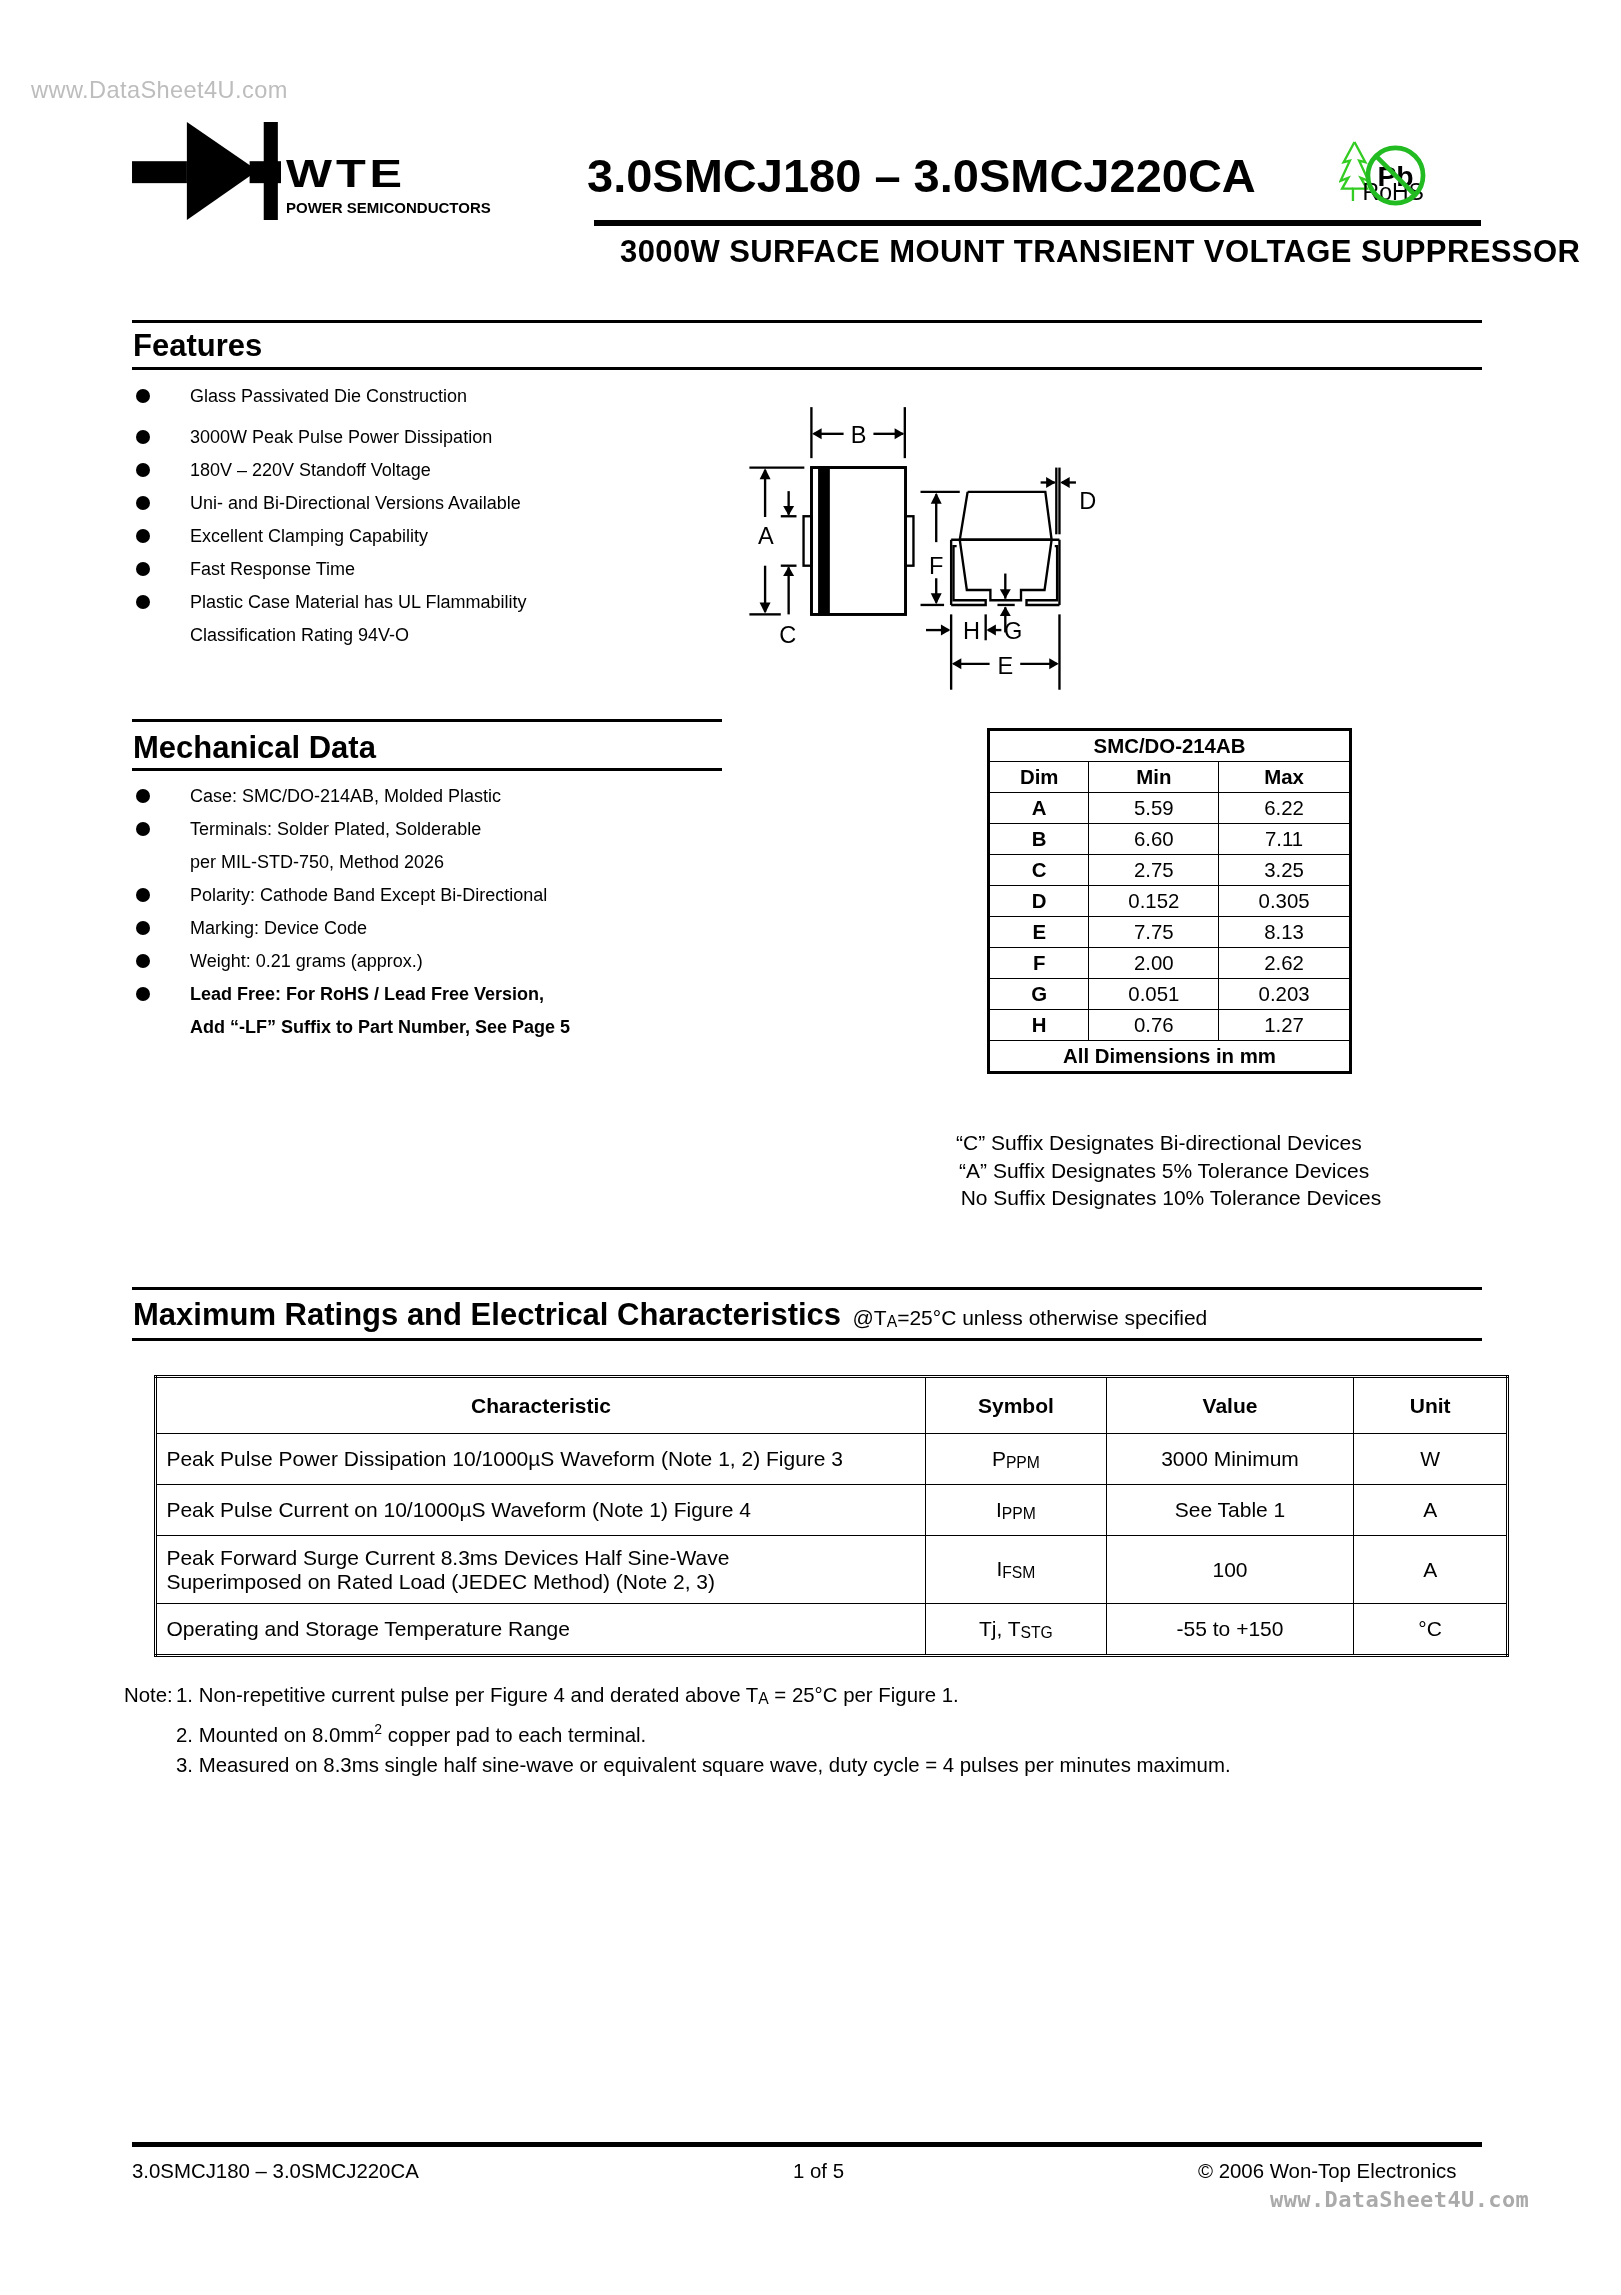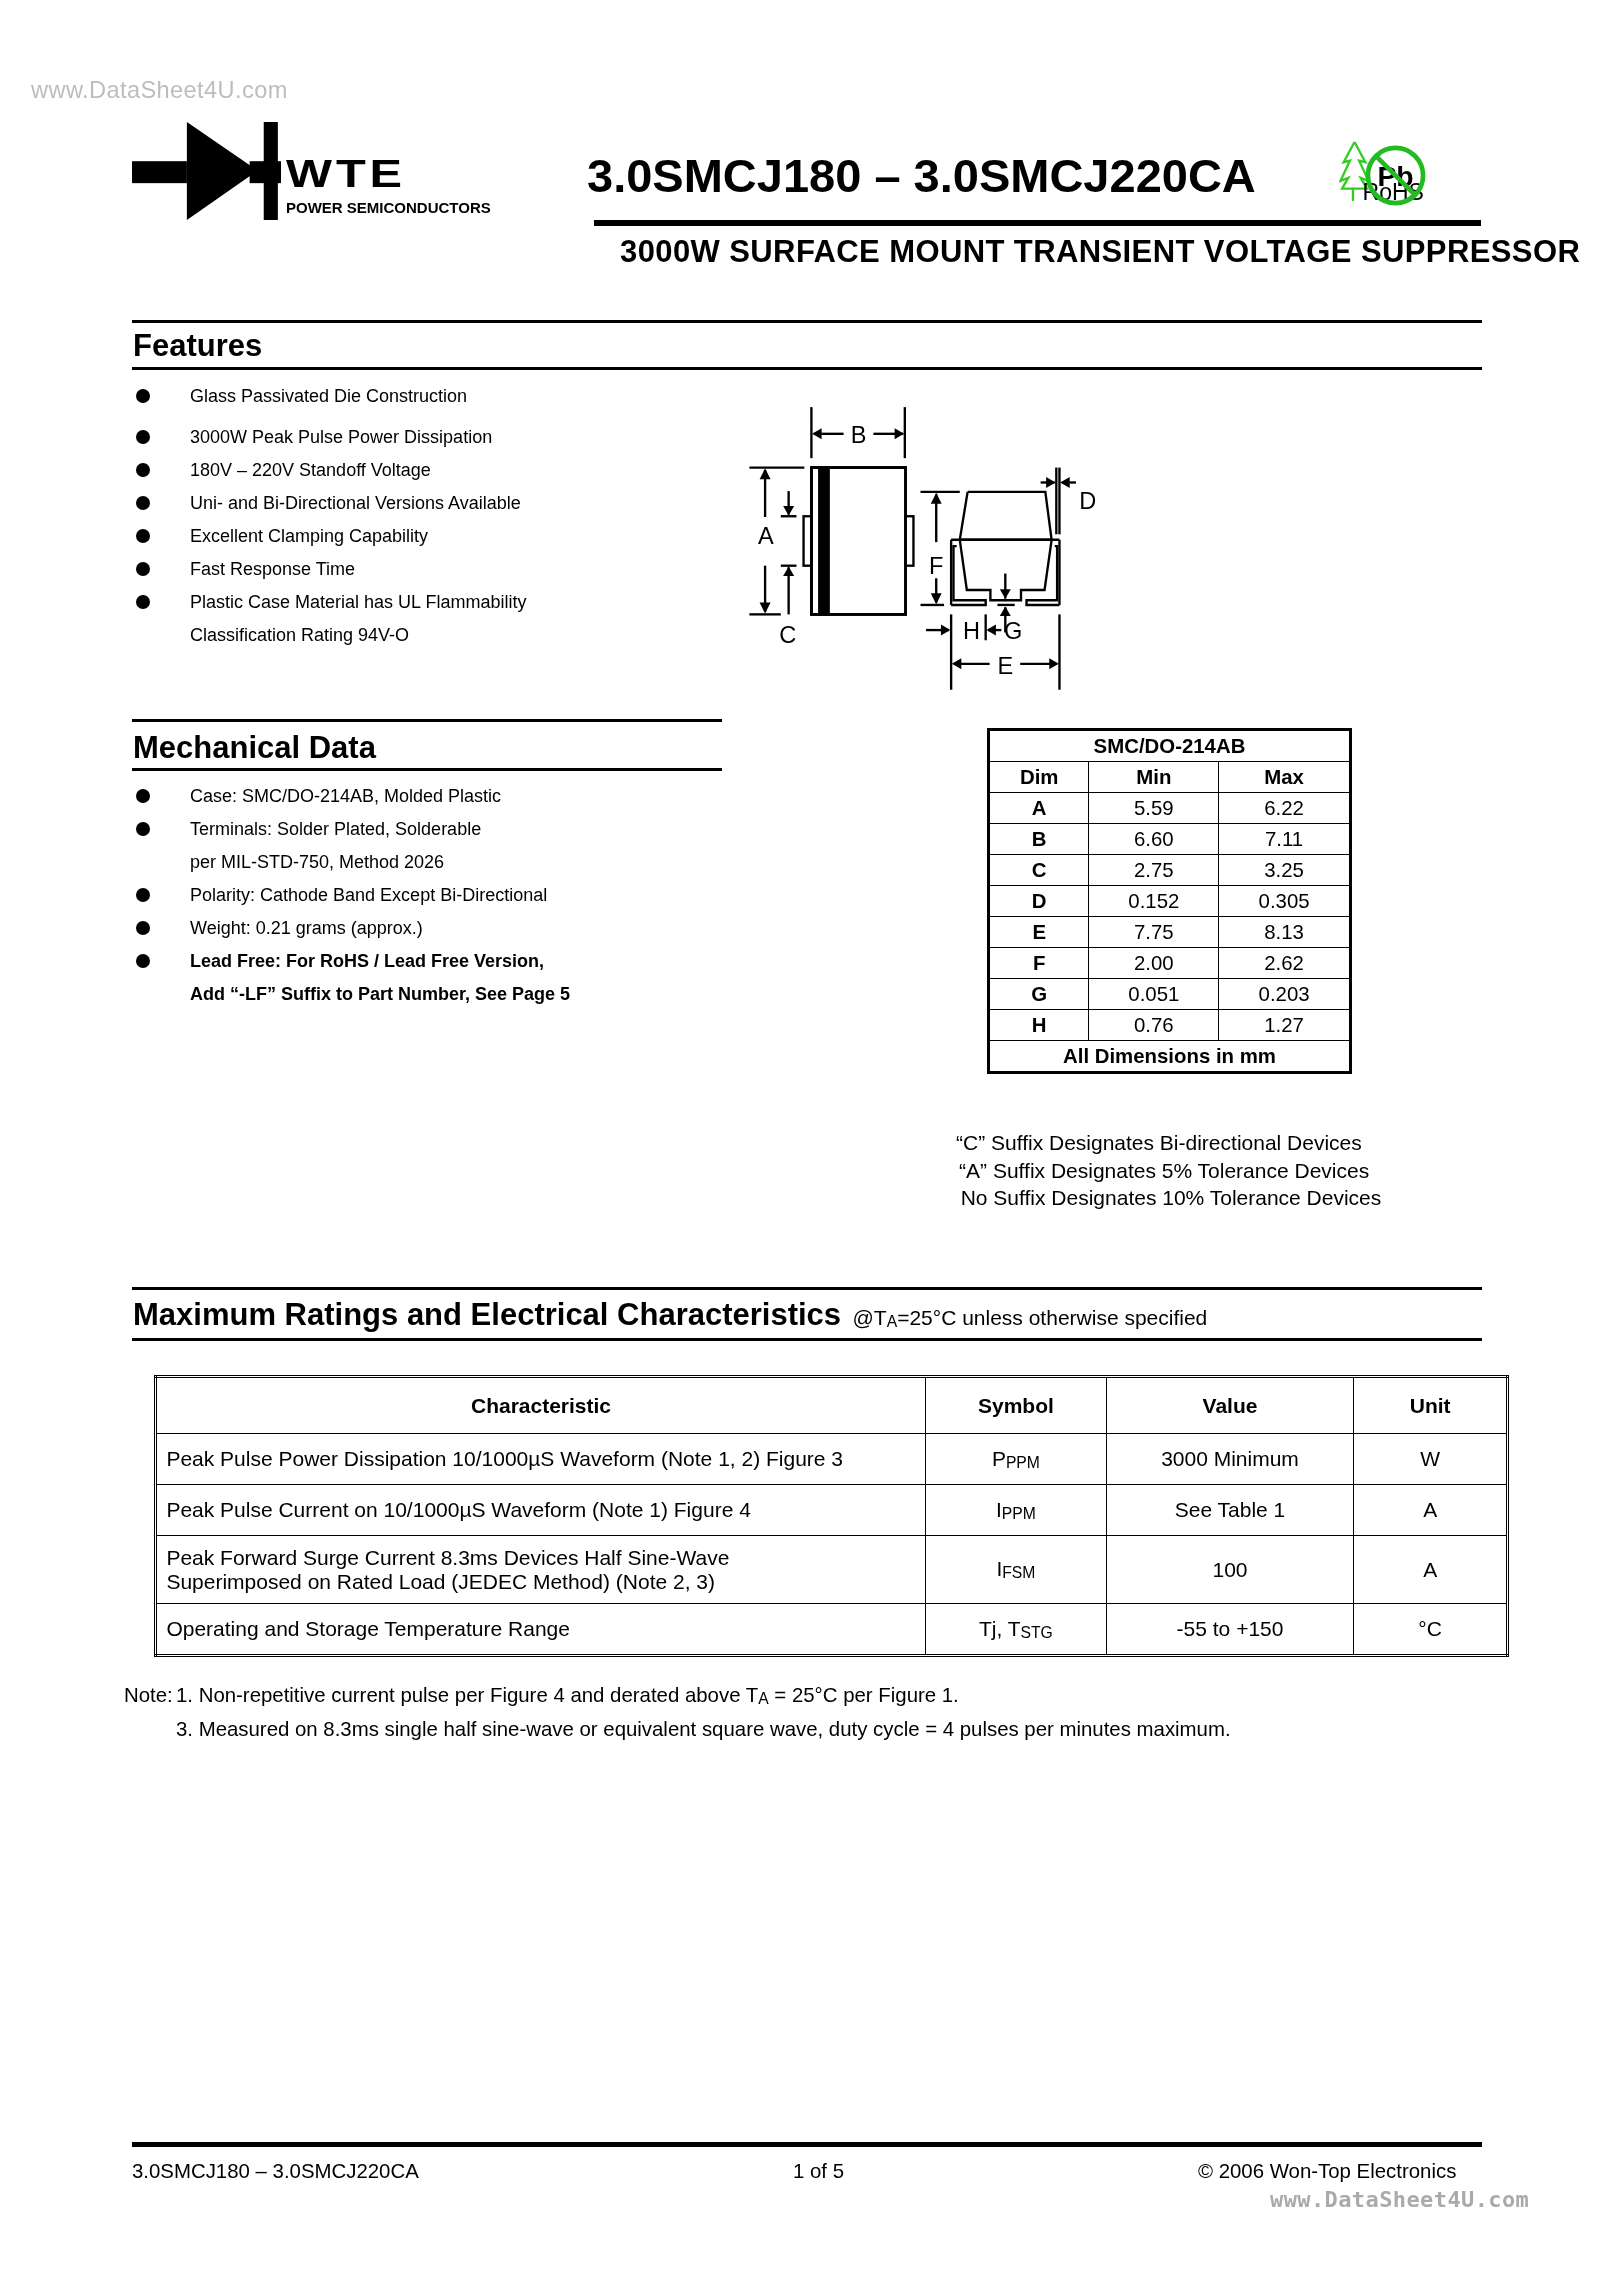--- a/index.html
+++ b/index.html
@@ -184,6 +184,7 @@
   <li><span class="dot"></span><span>Terminals: Solder Plated, Solderable</span></li>
   <li><span>per MIL-STD-750, Method 2026</span></li>
   <li><span class="dot"></span><span>Polarity: Cathode Band Except Bi-Directional</span></li>
+  <li><span class="dot"></span><span>Marking: Device Code</span></li>
   <li><span class="dot"></span><span>Weight: 0.21 grams (approx.)</span></li>
   <li style="font-weight:bold;"><span class="dot"></span><span>Lead Free: For RoHS / Lead Free Version,</span></li>
   <li style="font-weight:bold;"><span>Add “-LF” Suffix to Part Number, See Page 5</span></li>

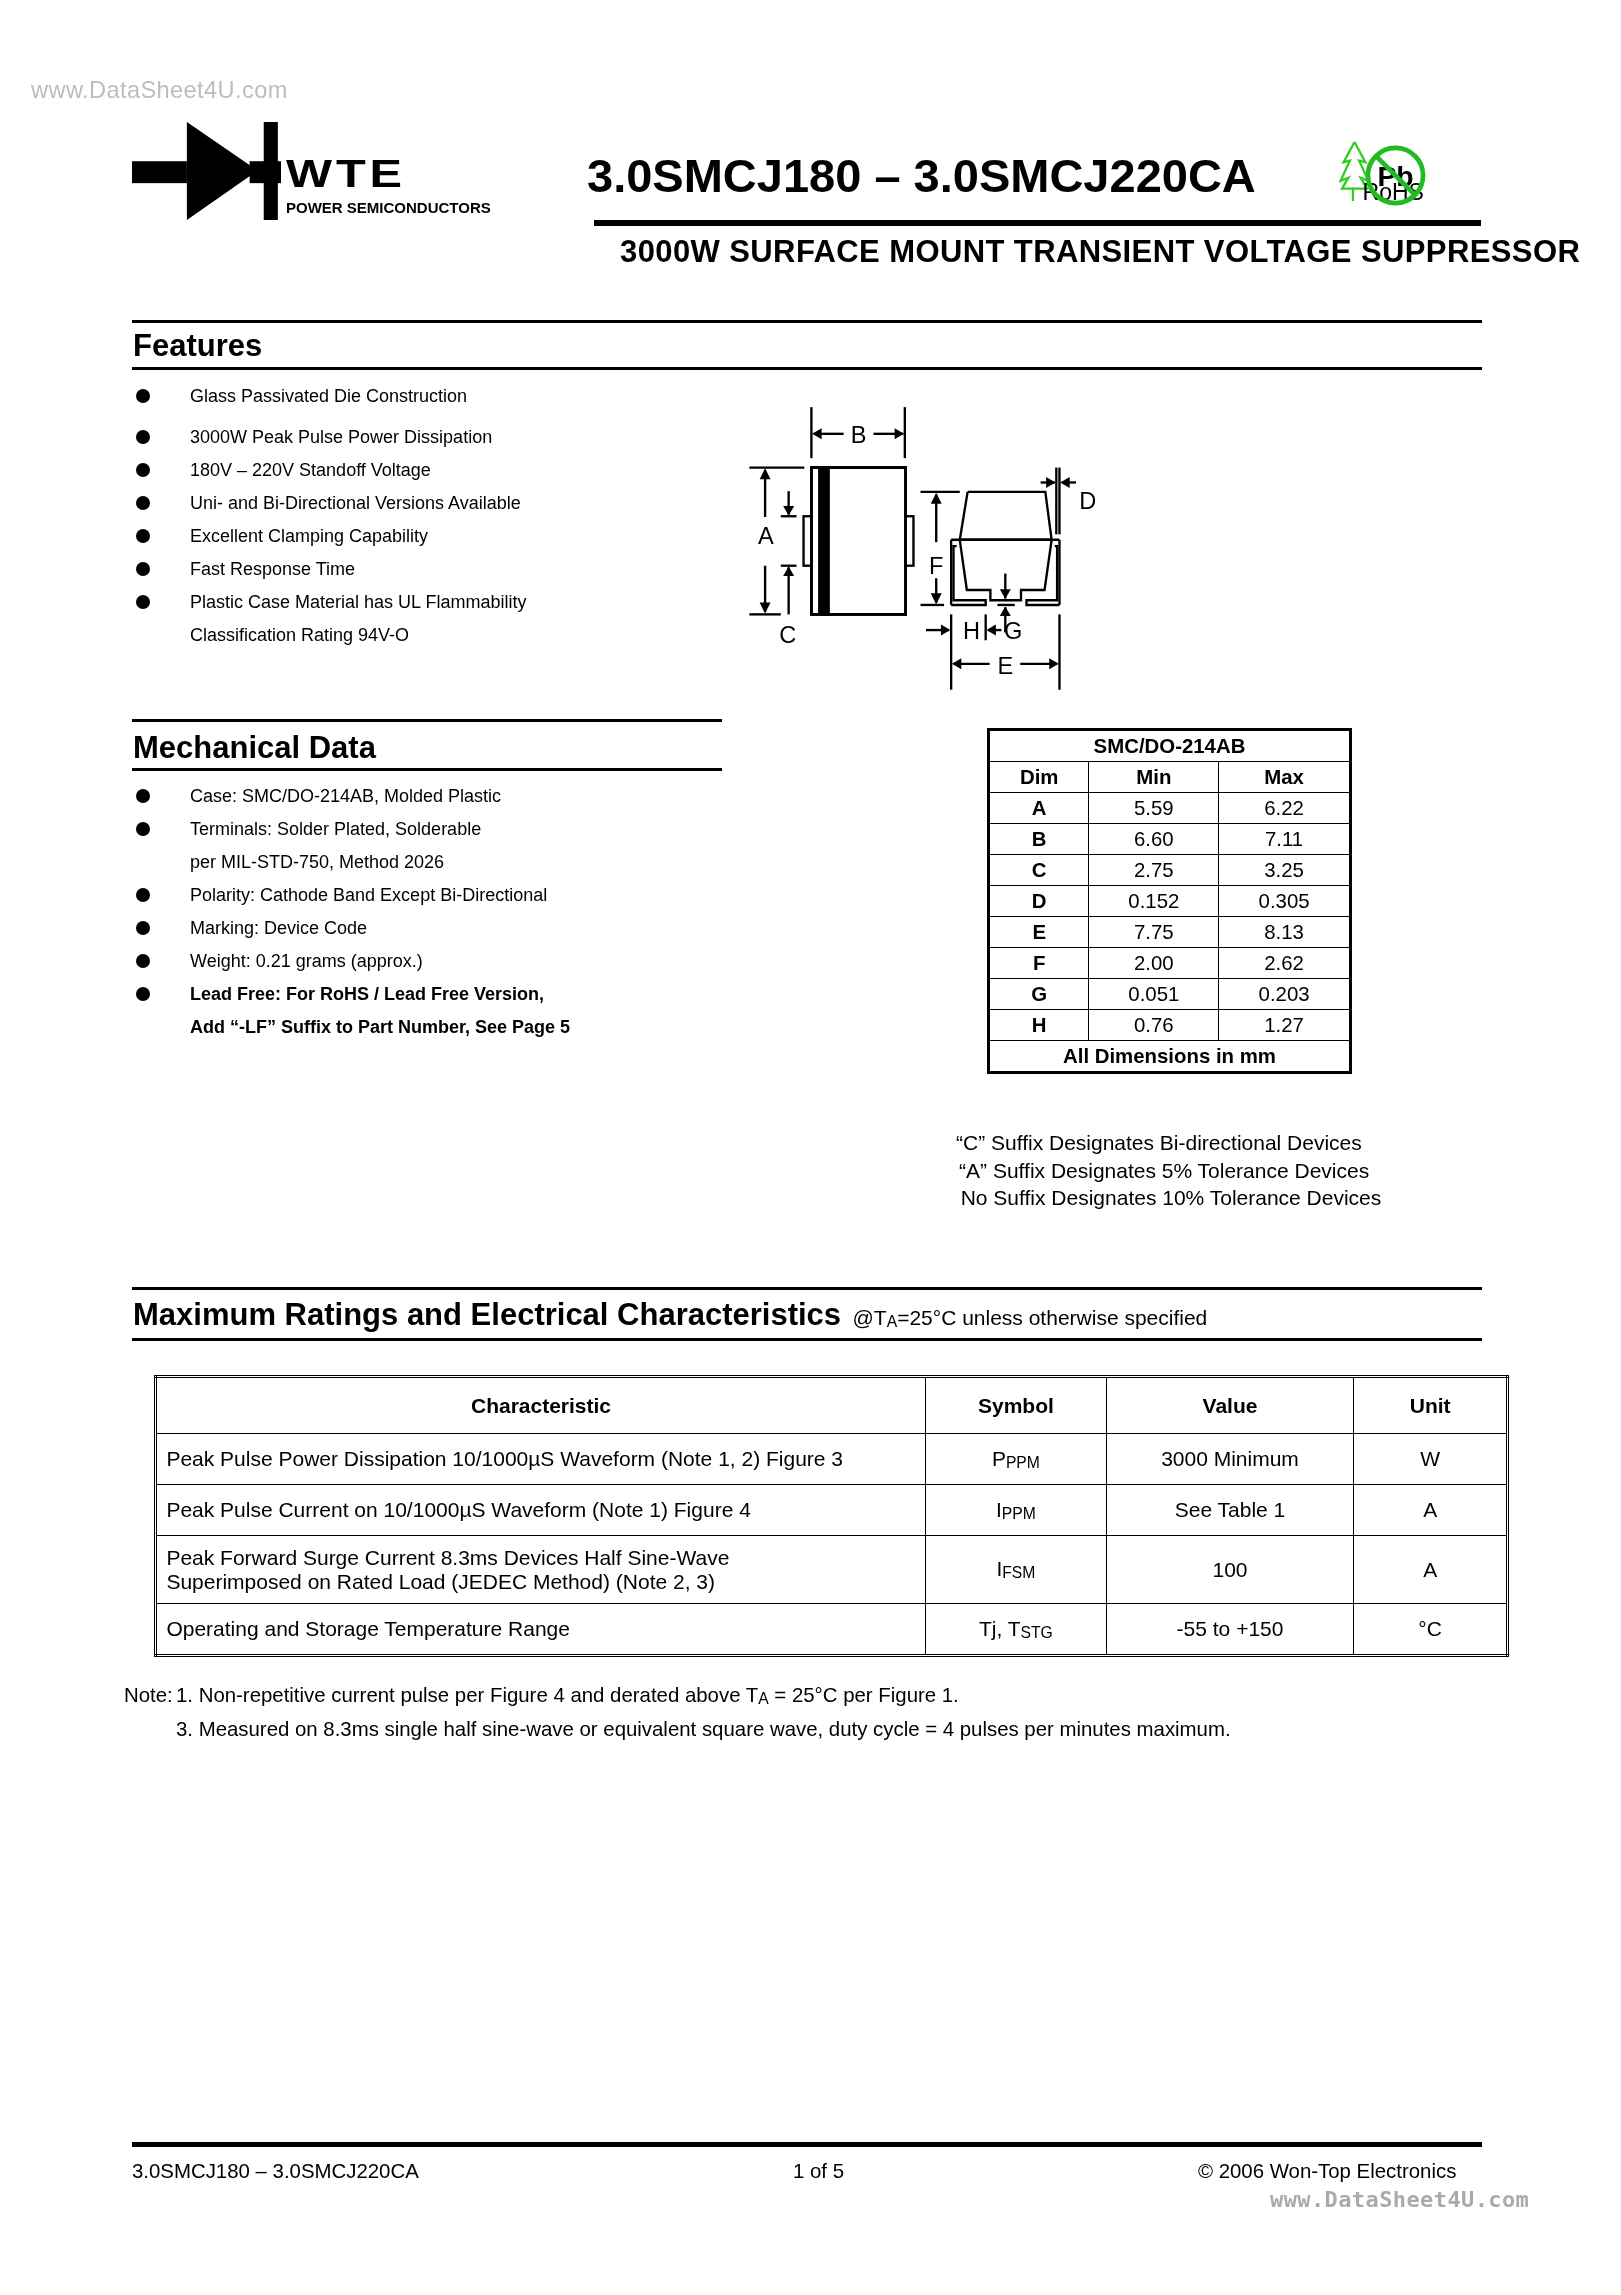--- a/index.html
+++ b/index.html
@@ -307,6 +307,9 @@
   <div style="white-space:nowrap;">
     <span style="display:inline-block;width:52px;">Note:</span><span>1. Non-repetitive current pulse per Figure 4 and derated above T</span><span class="sub">A</span><span> = 25°C per Figure 1.</span>
   </div>
+  <div style="padding-left:52px;white-space:nowrap;">
+    <span>2. Mounted on 8.0mm</span><sup style="font-size:14px;">2</sup><span> copper pad to each terminal.</span>
+  </div>
   <div style="padding-left:52px;white-space:nowrap;">3. Measured on 8.3ms single half sine-wave or equivalent square wave, duty cycle = 4 pulses per minutes maximum.</div>
 </div>
 

